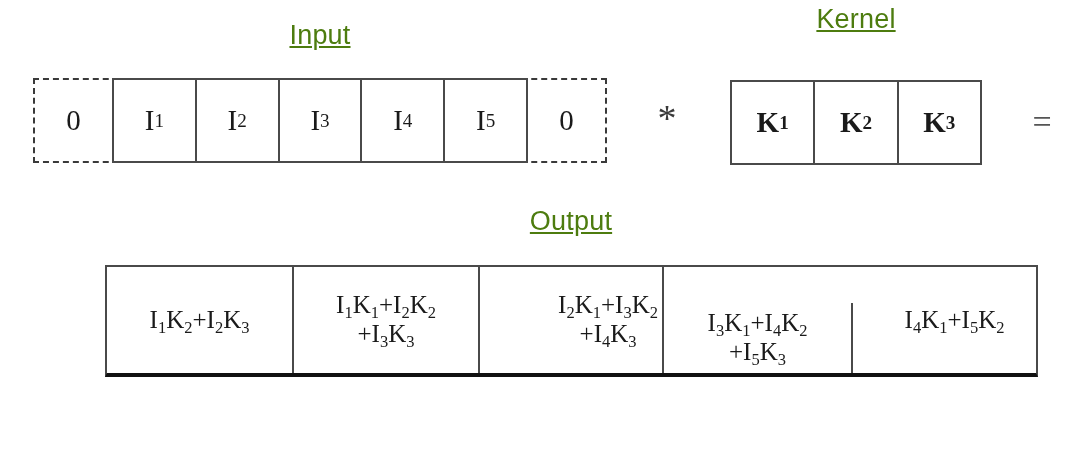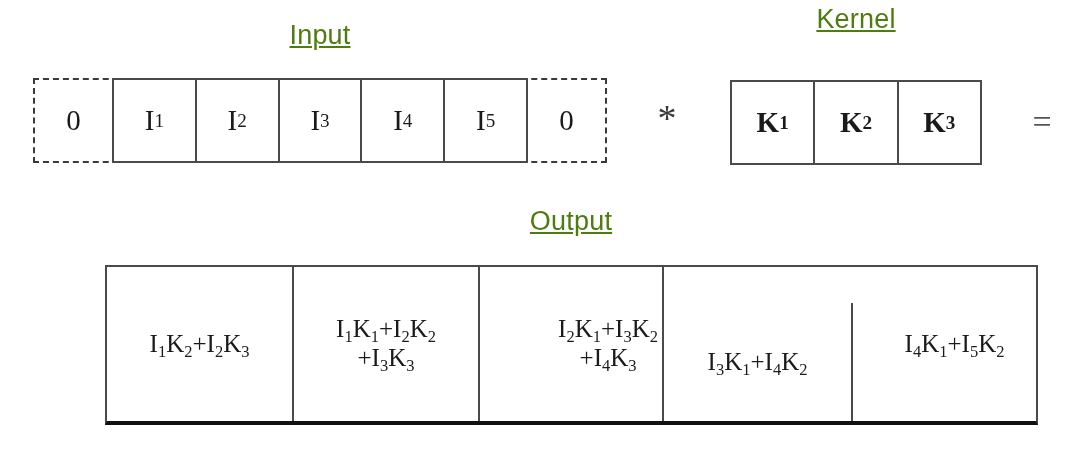--- a/index.html
+++ b/index.html
@@ -133,7 +133,7 @@
     left: 105px;
     top: 265px;
     width: 933px;
-    height: 160px;
+    height: 112px;
     border: 2px solid #4a4a4a;
     border-bottom: 4px solid #111111;
     box-sizing: border-box;

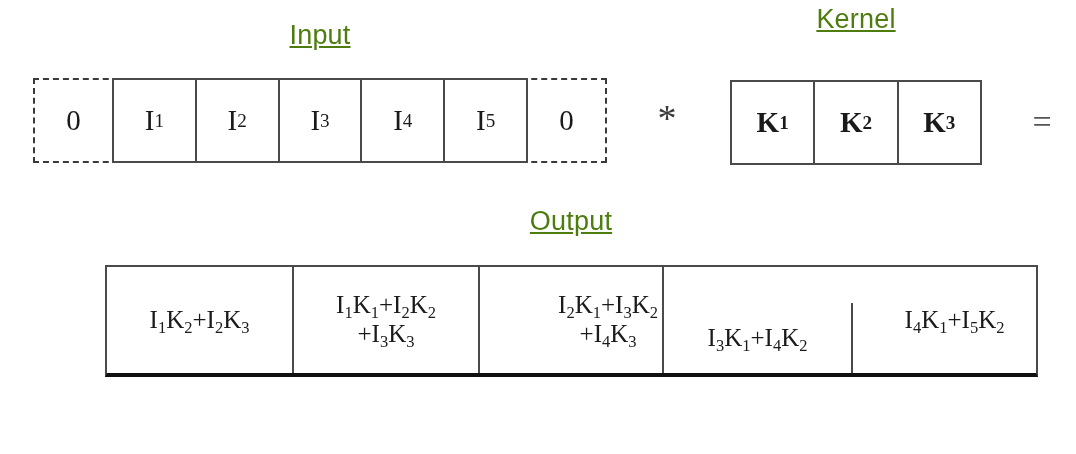--- a/index.html
+++ b/index.html
@@ -216,6 +216,7 @@
       <div class="cell">
         <span class="expr">
           <span class="expr-line">I<sub>3</sub>K<sub>1</sub>+I<sub>4</sub>K<sub>2</sub></span>
+          <span class="expr-line">+I<sub>5</sub>K<sub>3</sub></span>
         </span>
       </div>
       <div class="cell">

